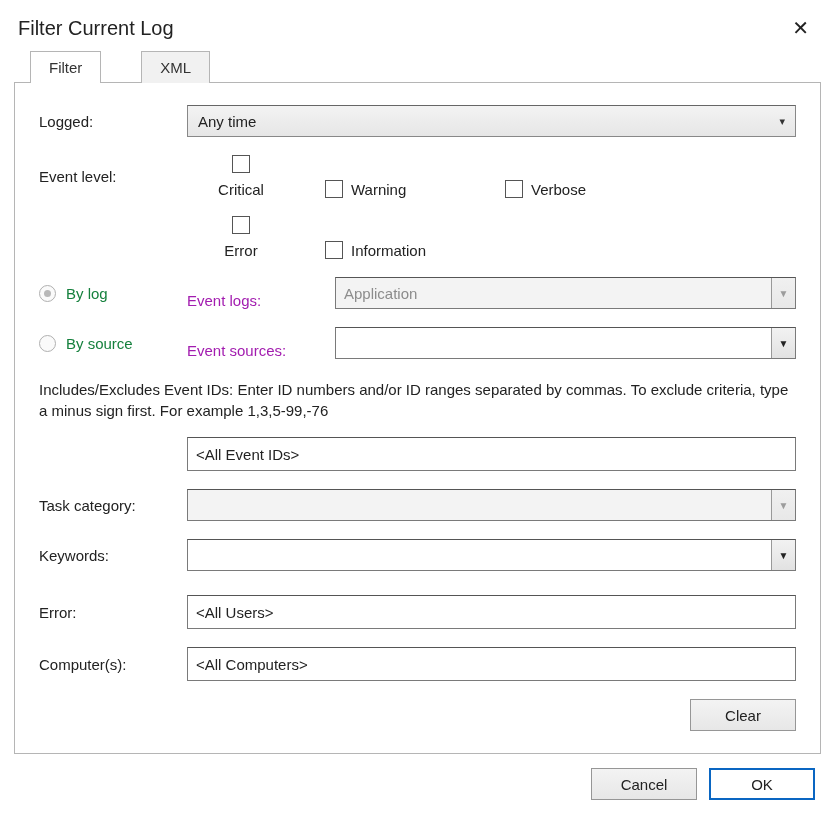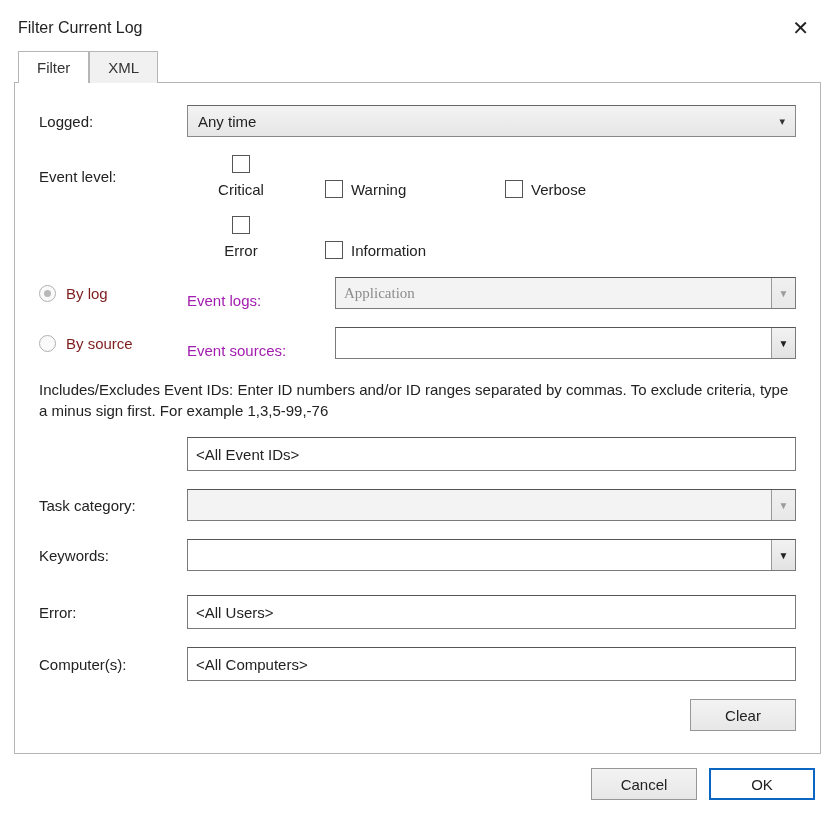--- a/index.html
+++ b/index.html
@@ -22,7 +22,7 @@
       padding: 4px 4px 10px 4px;
     }
     .title {
-      font-size: 16px;
+      font-size: 20px;
     }
     .close-x {
       font-size: 20px;

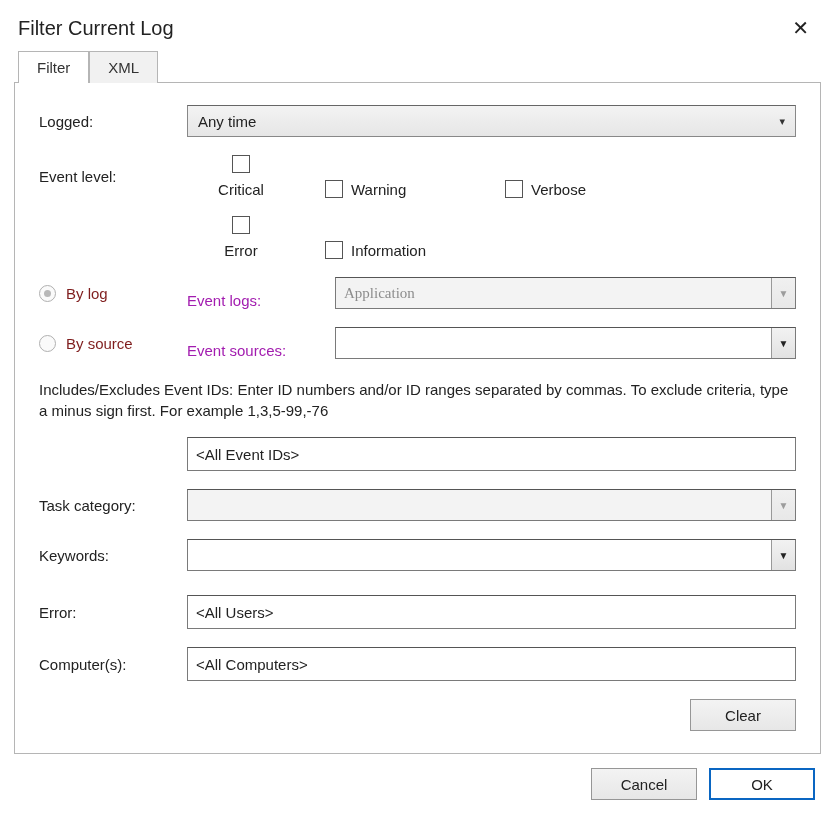--- a/index.html
+++ b/index.html
@@ -34,7 +34,8 @@
     .tabstrip {
       display: flex;
       align-items: flex-end;
-      margin-left: 4px;
+      margin-left: 16px;
+      gap: 40px;
     }
     .tab {
       padding: 7px 18px 7px 18px;

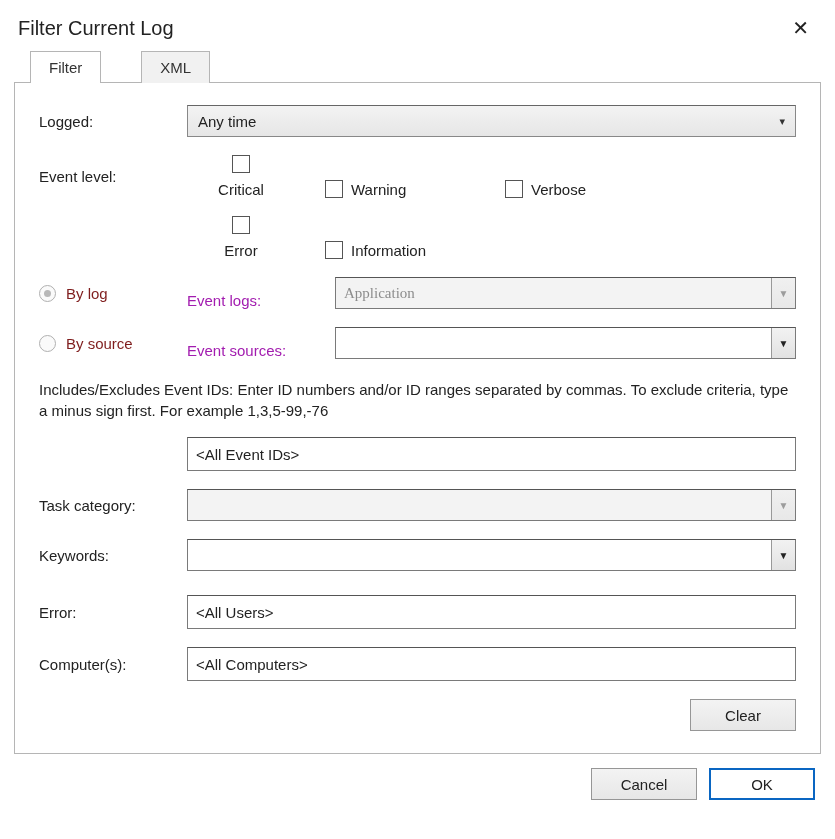--- a/index.html
+++ b/index.html
@@ -156,7 +156,7 @@
       display: flex;
       align-items: flex-start;
       gap: 10px;
-      color: #7f1d1d;
+      color: #15803d;
     }
     .radio-circle {
       width: 17px;

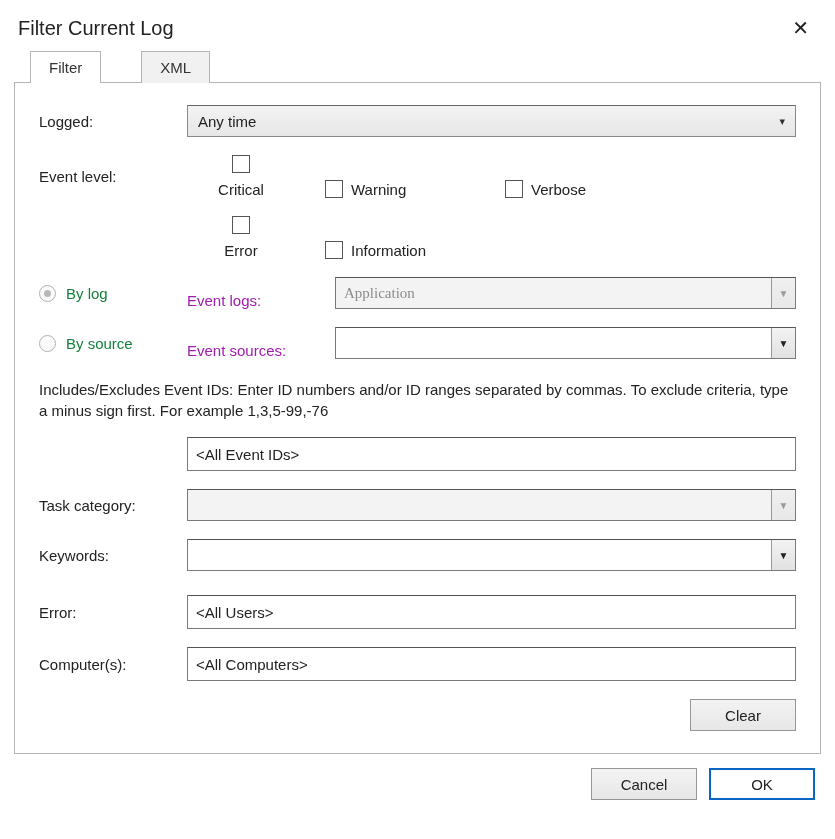--- a/index.html
+++ b/index.html
@@ -108,7 +108,6 @@
       display: flex;
       align-items: center;
       position: relative;
-      font-family: Liberation Serif, serif;
     }
     .dropdown .ddtext {
       padding: 0 8px;

